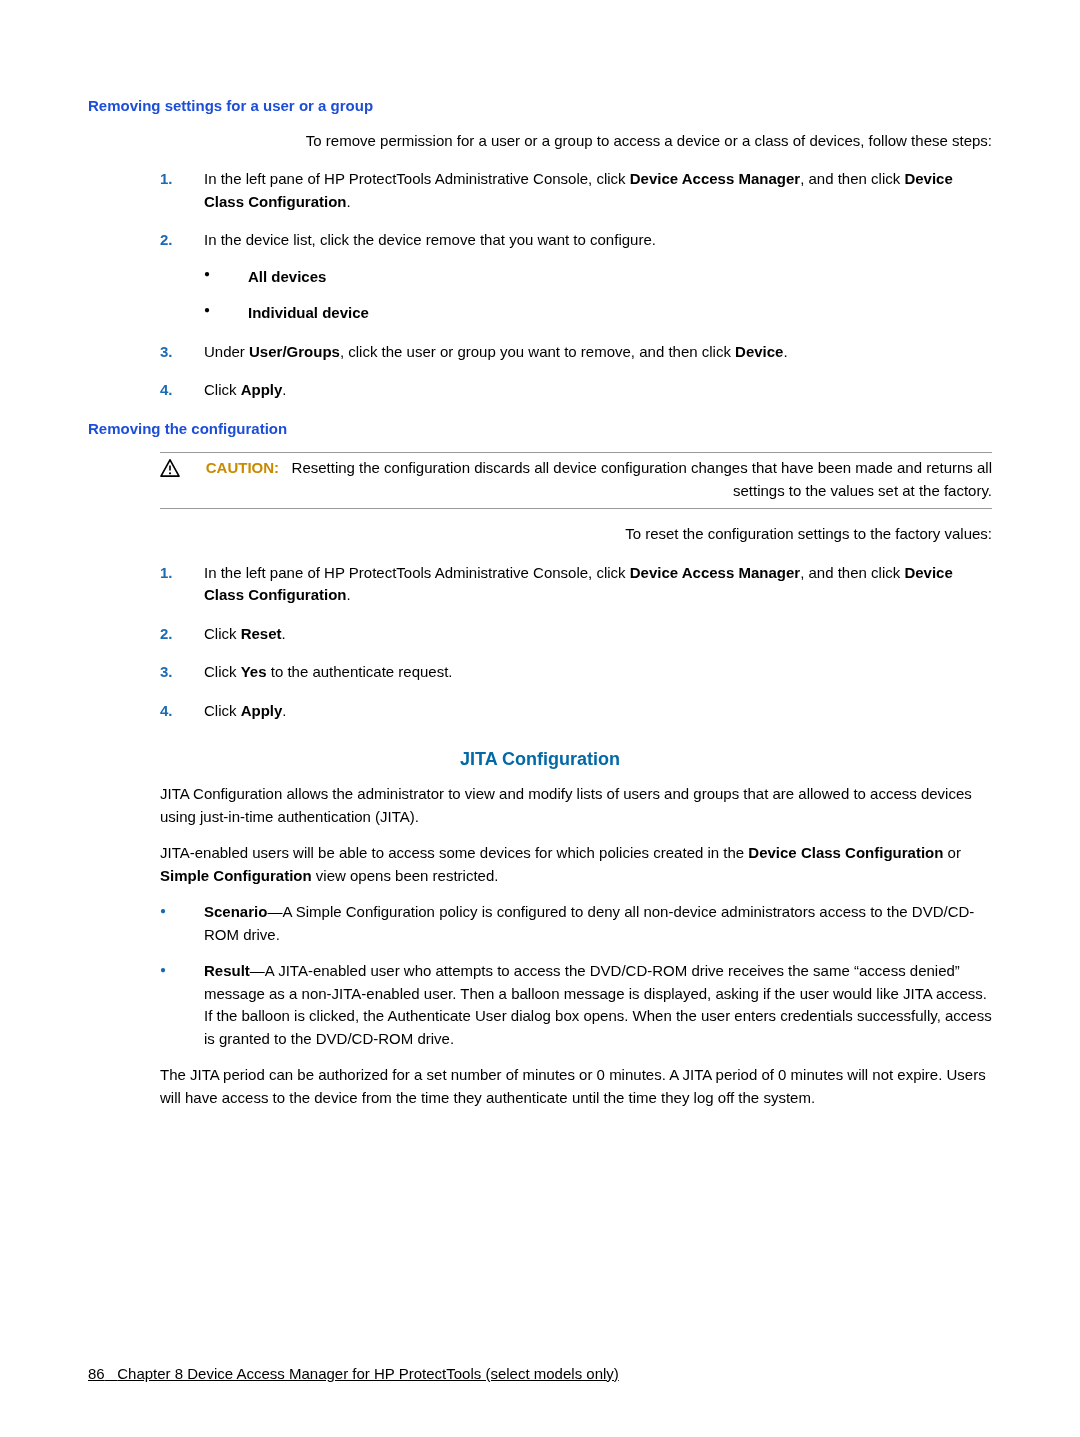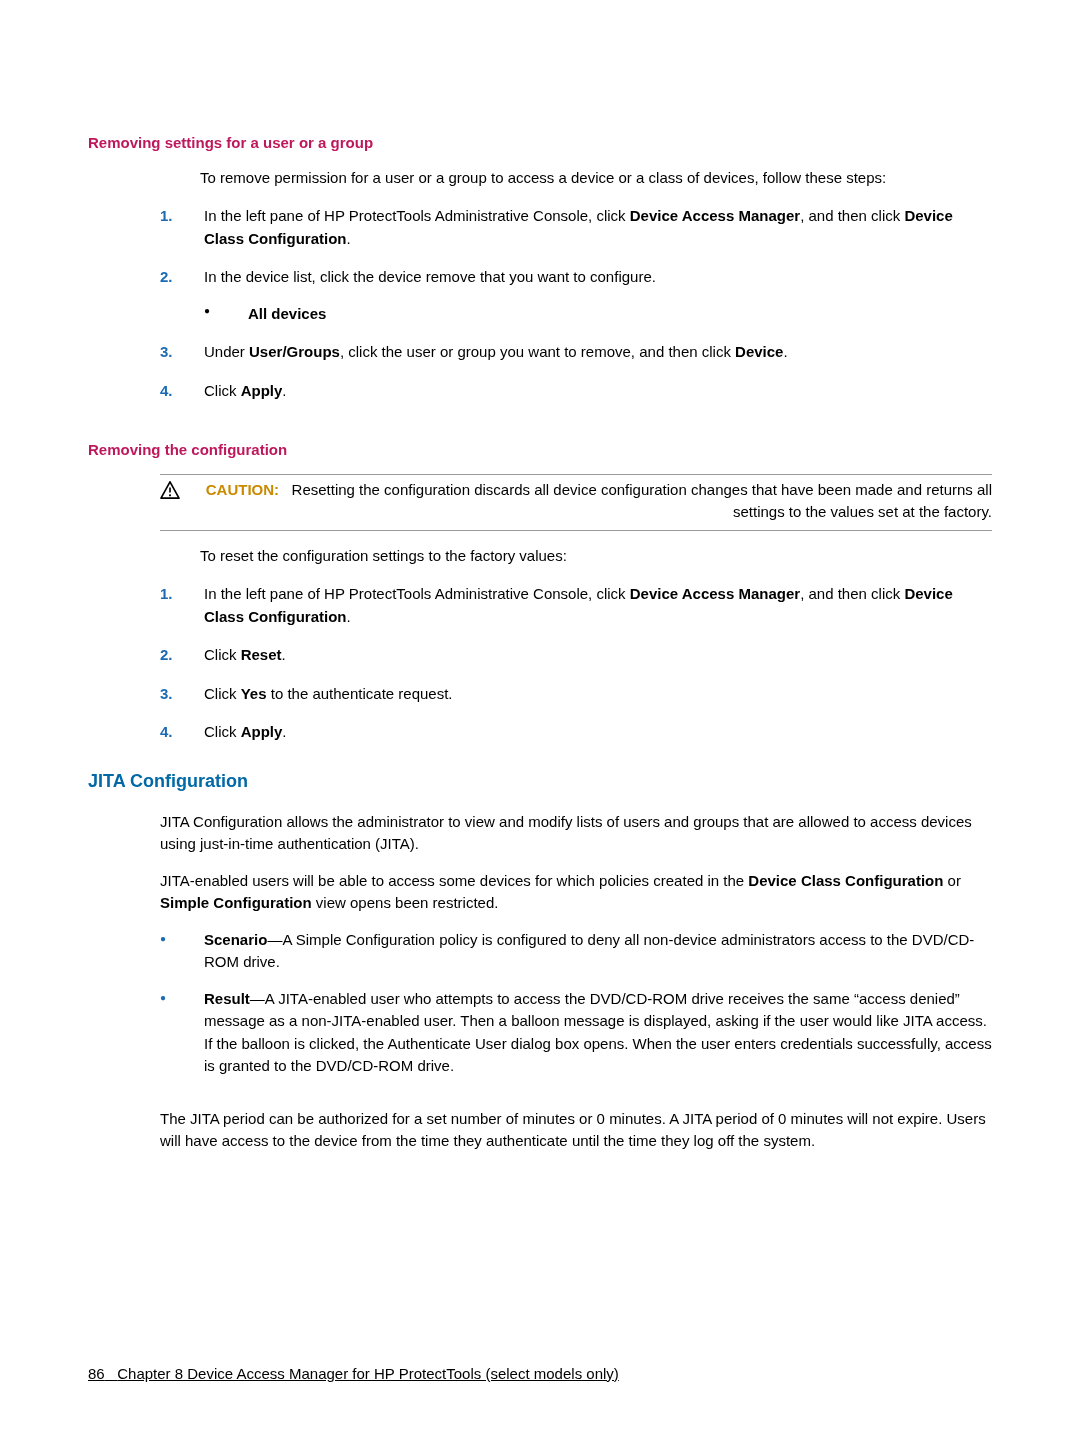--- a/index.html
+++ b/index.html
@@ -15,11 +15,10 @@
     position: relative;
   }
   .heading-h4 {
-    color: #be185d;
+    color: #1d4ed8;
     font-weight: bold;
     font-size: 15px;
     margin-bottom: 12px;
-    margin-top: 37px;
   }
   .heading-h3 {
     color: #0069a6;

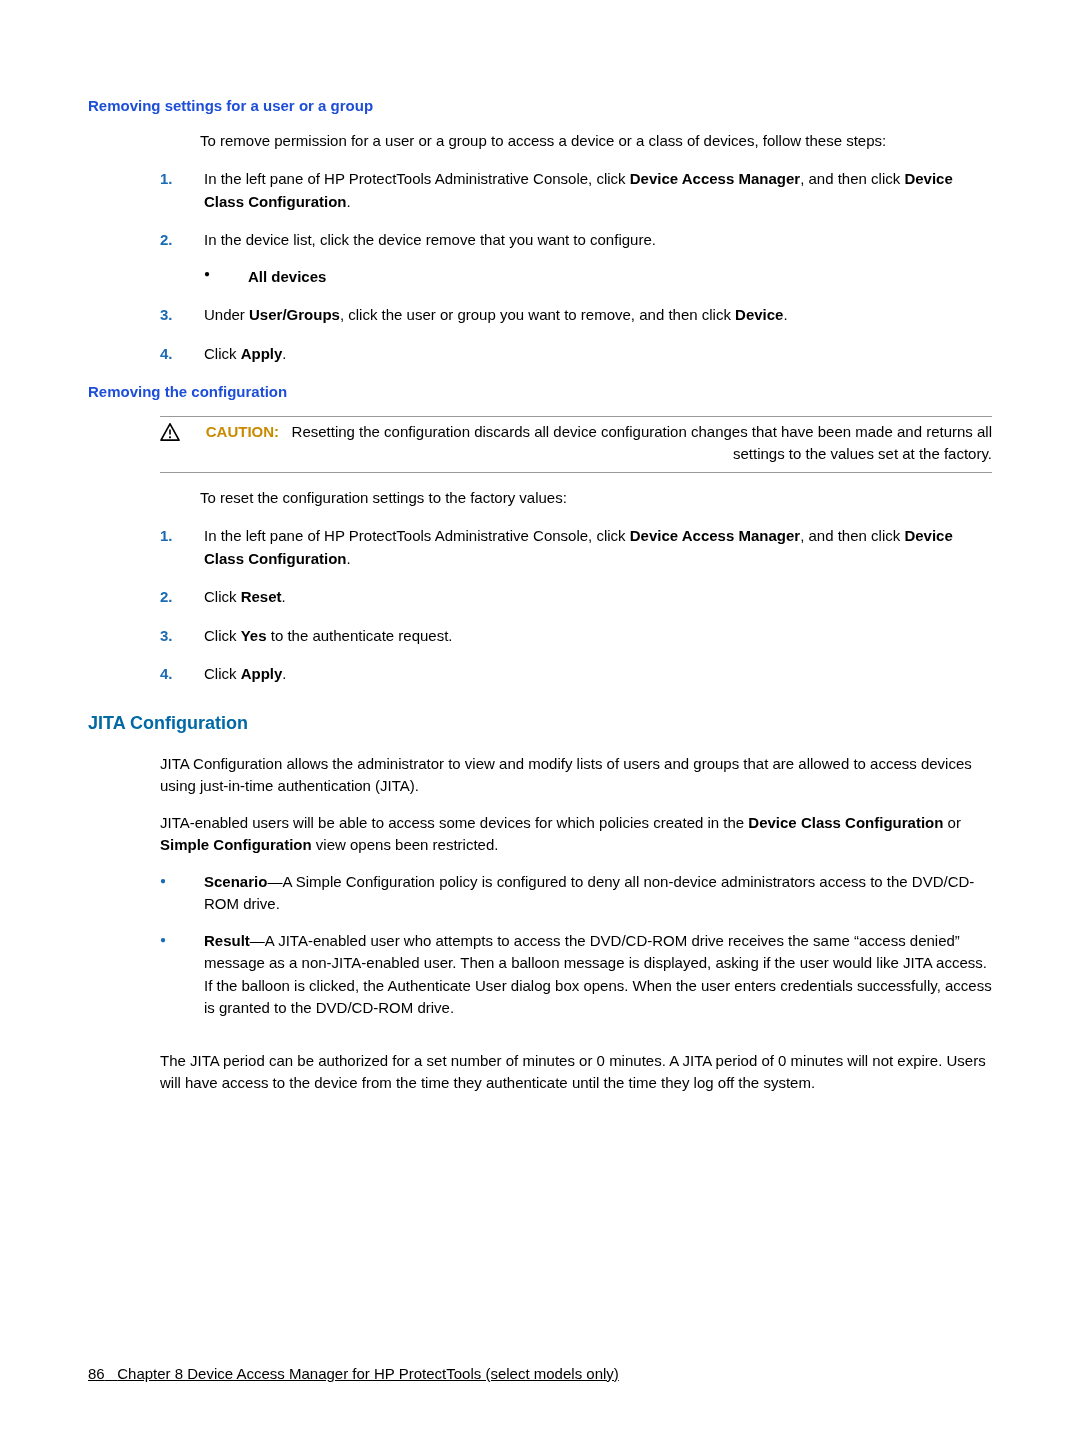--- a/index.html
+++ b/index.html
@@ -28,8 +28,9 @@
     margin-bottom: 16px;
   }
   .para {
-    margin-left: 112px;
+    margin-left: 82px;
     margin-bottom: 16px;
+    text-align: right;
   }
   .para-body {
     margin-left: 72px;

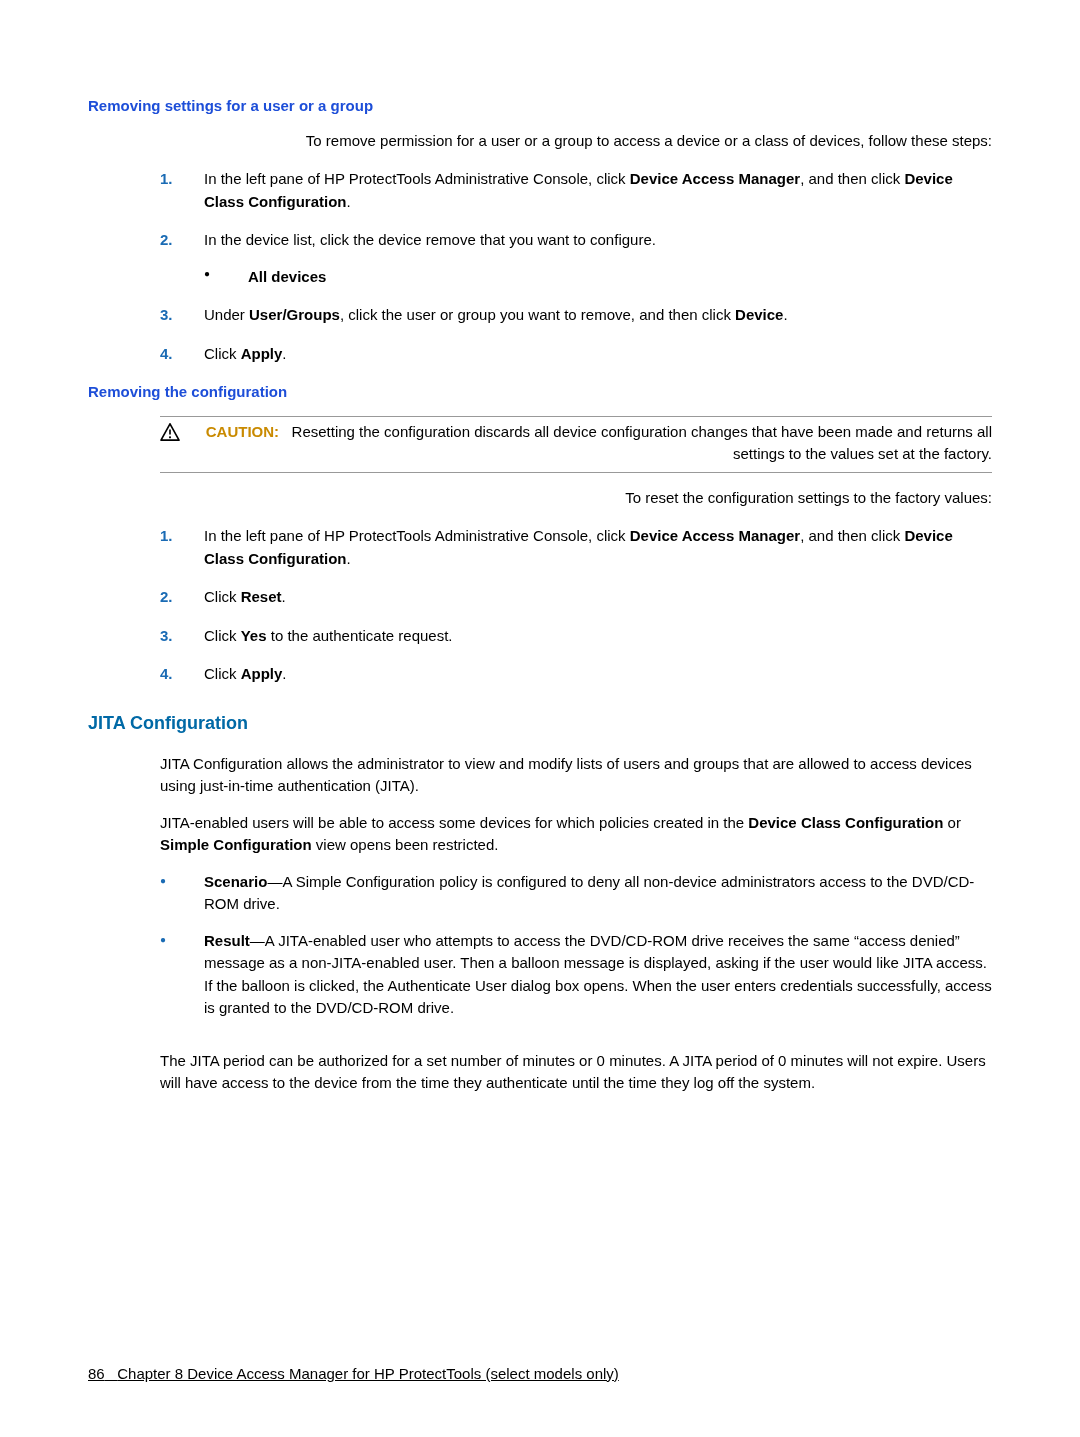--- a/index.html
+++ b/index.html
@@ -137,6 +137,7 @@
     <span>In the device list, click the device remove that you want to configure.</span>
     <ul class="bullets">
       <li><b>All devices</b></li>
+      <li><b>Individual device</b></li>
     </ul>
   </li>
   <li>

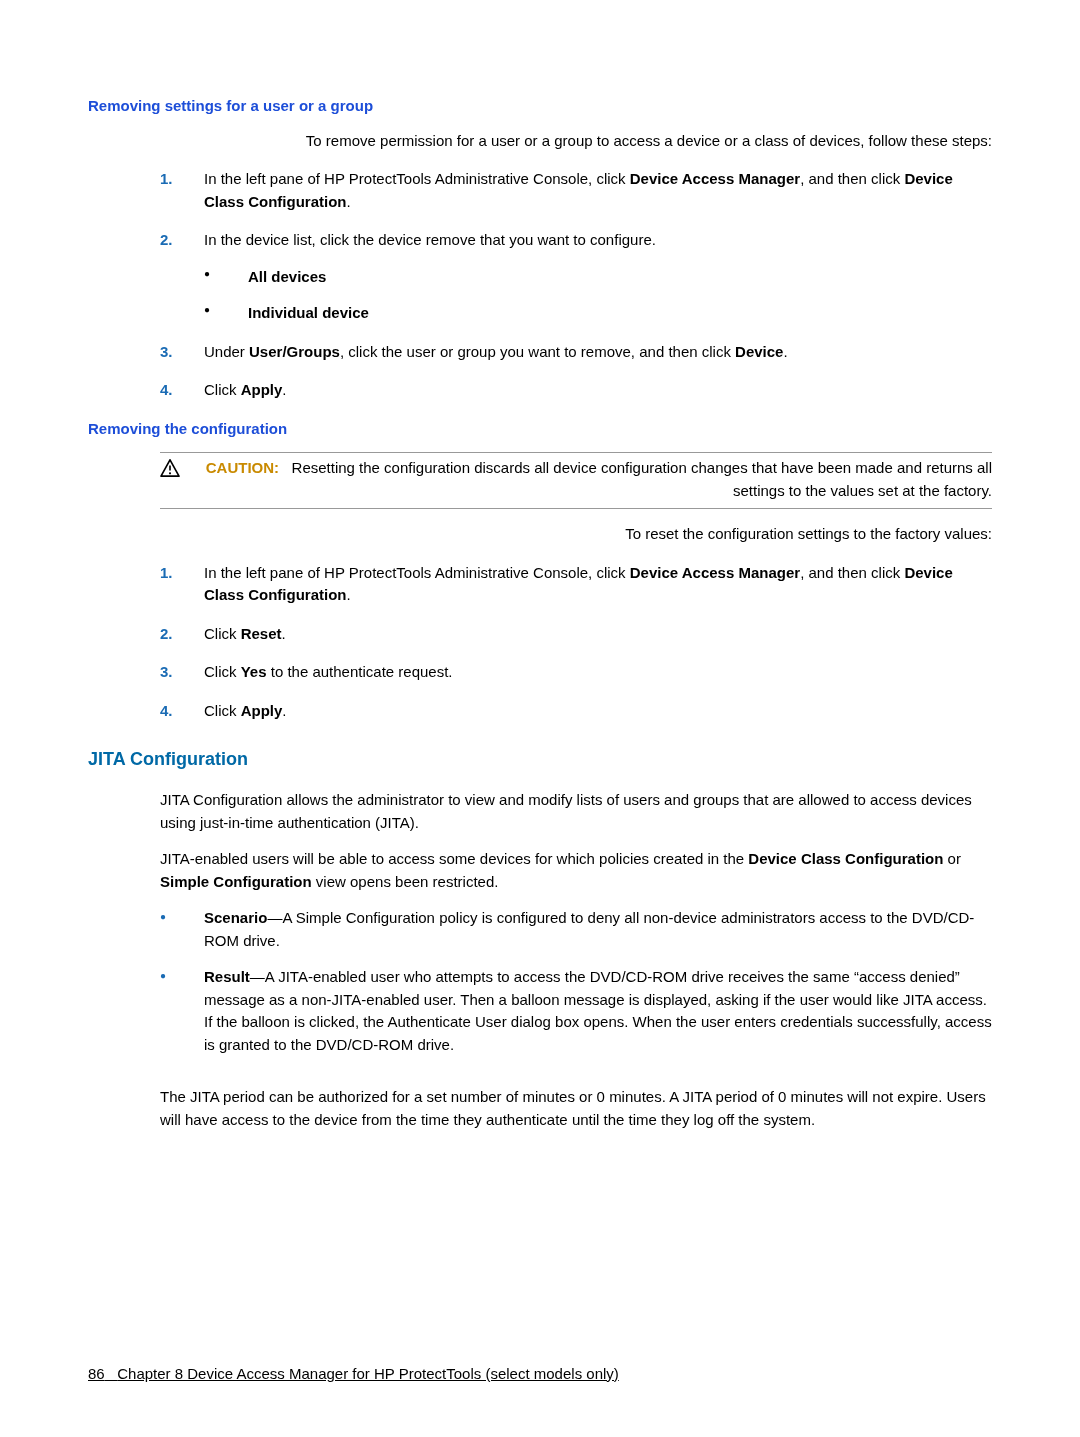--- a/index.html
+++ b/index.html
@@ -25,7 +25,8 @@
     font-weight: bold;
     font-size: 18px;
     margin-top: 24px;
-    margin-bottom: 16px;
+    margin-bottom: 10px;
+    text-align: center;
   }
   .para {
     margin-left: 82px;

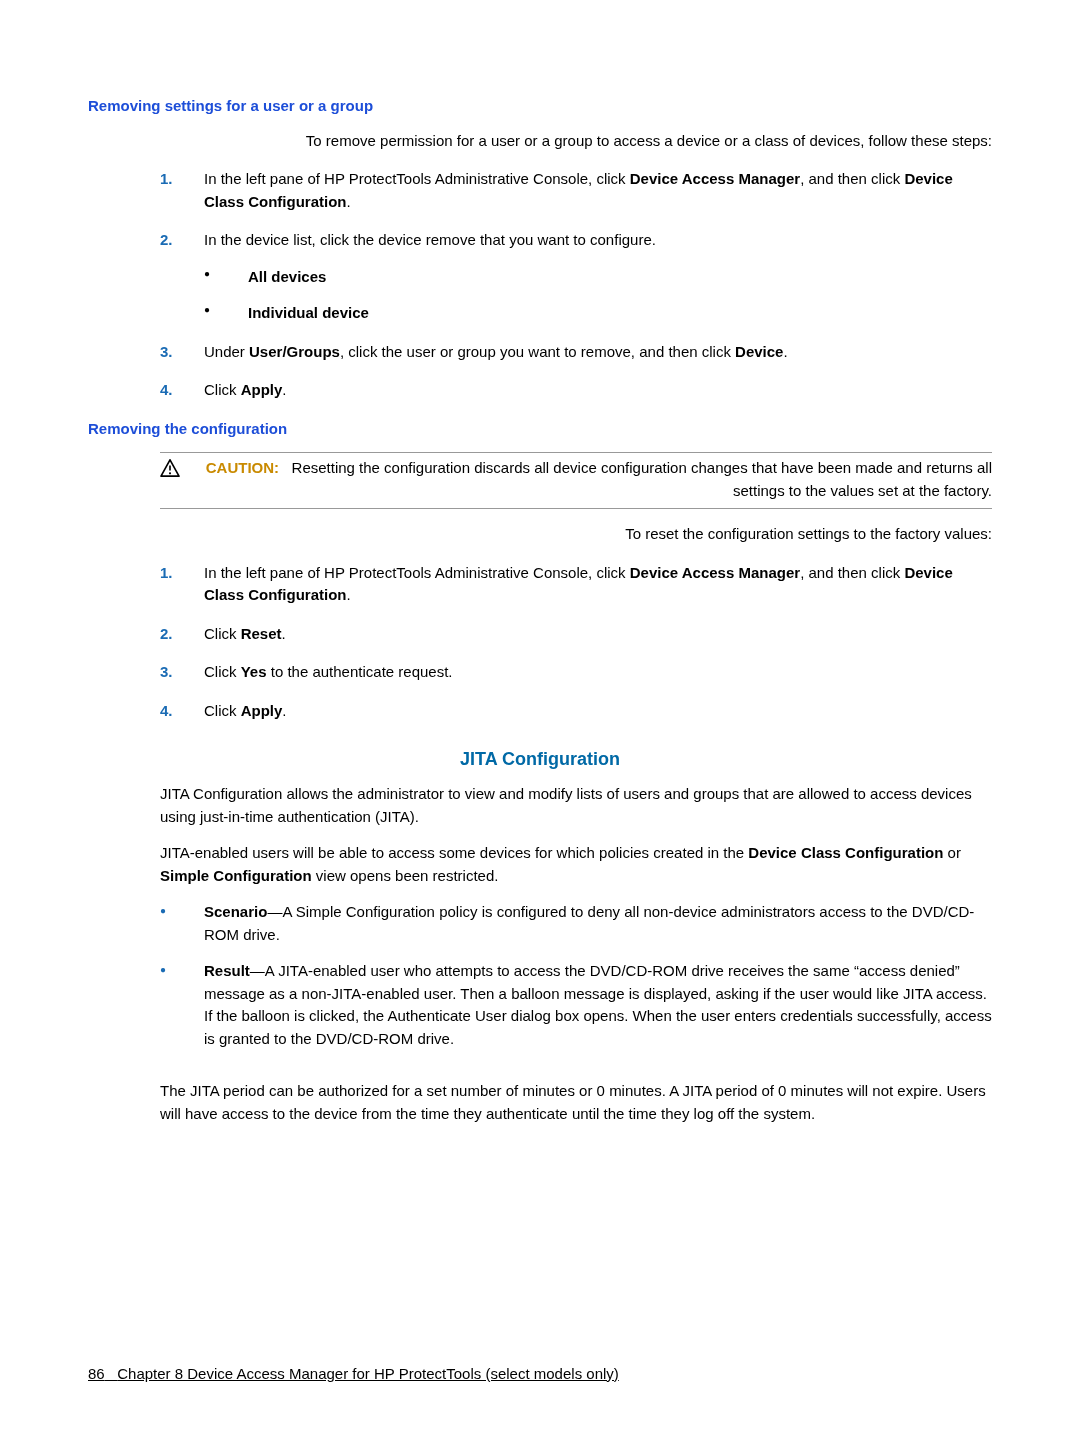--- a/index.html
+++ b/index.html
@@ -75,7 +75,7 @@
   ul.body-bullets {
     list-style: none;
     margin-left: 72px;
-    margin-bottom: 30px;
+    margin-bottom: 14px;
   }
   ul.body-bullets > li {
     position: relative;

